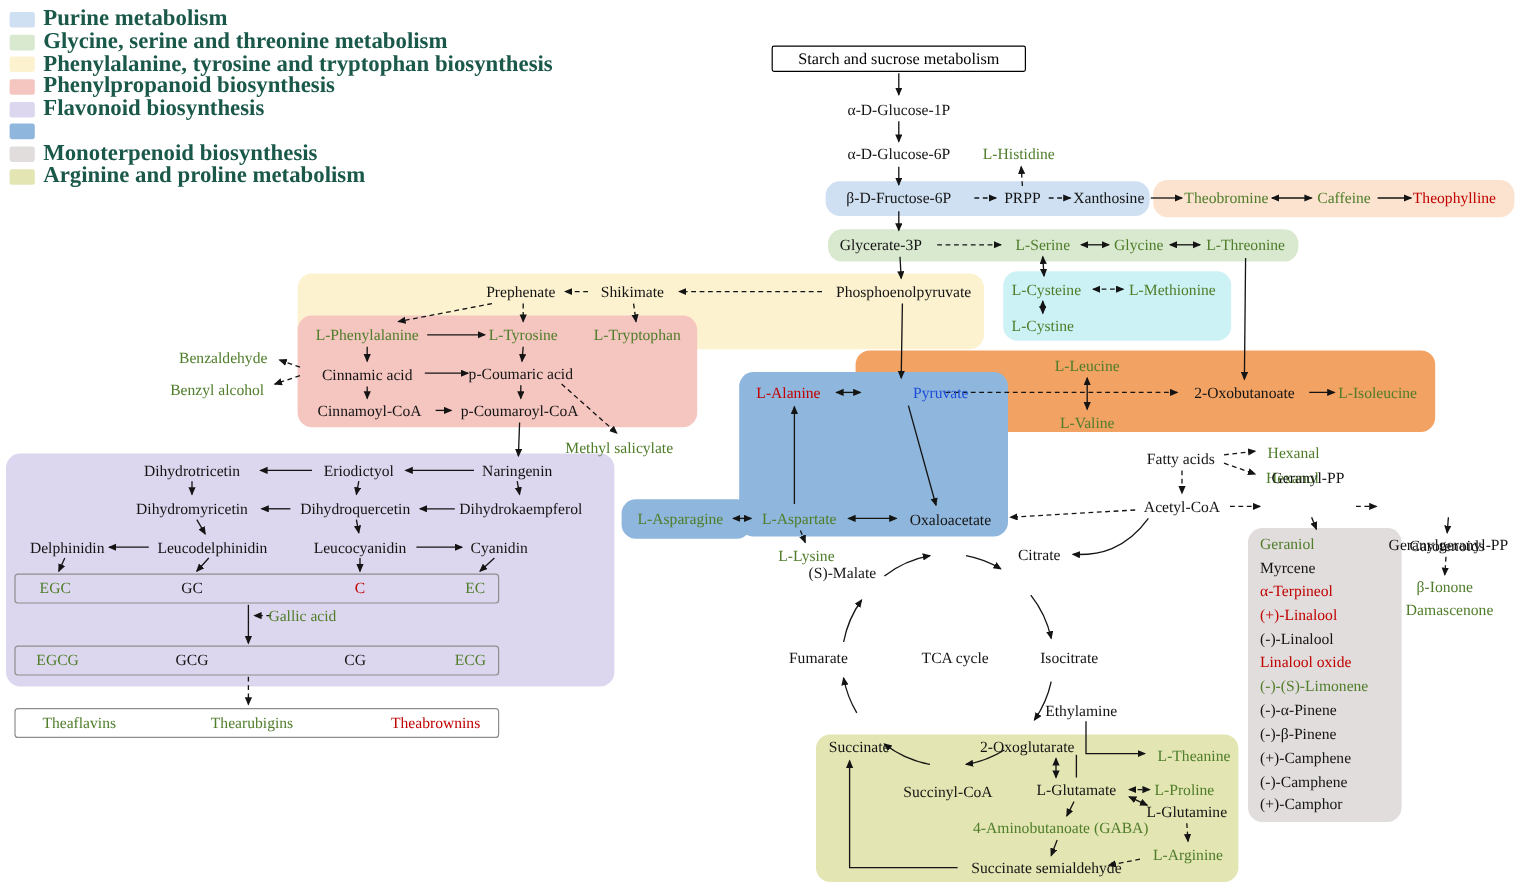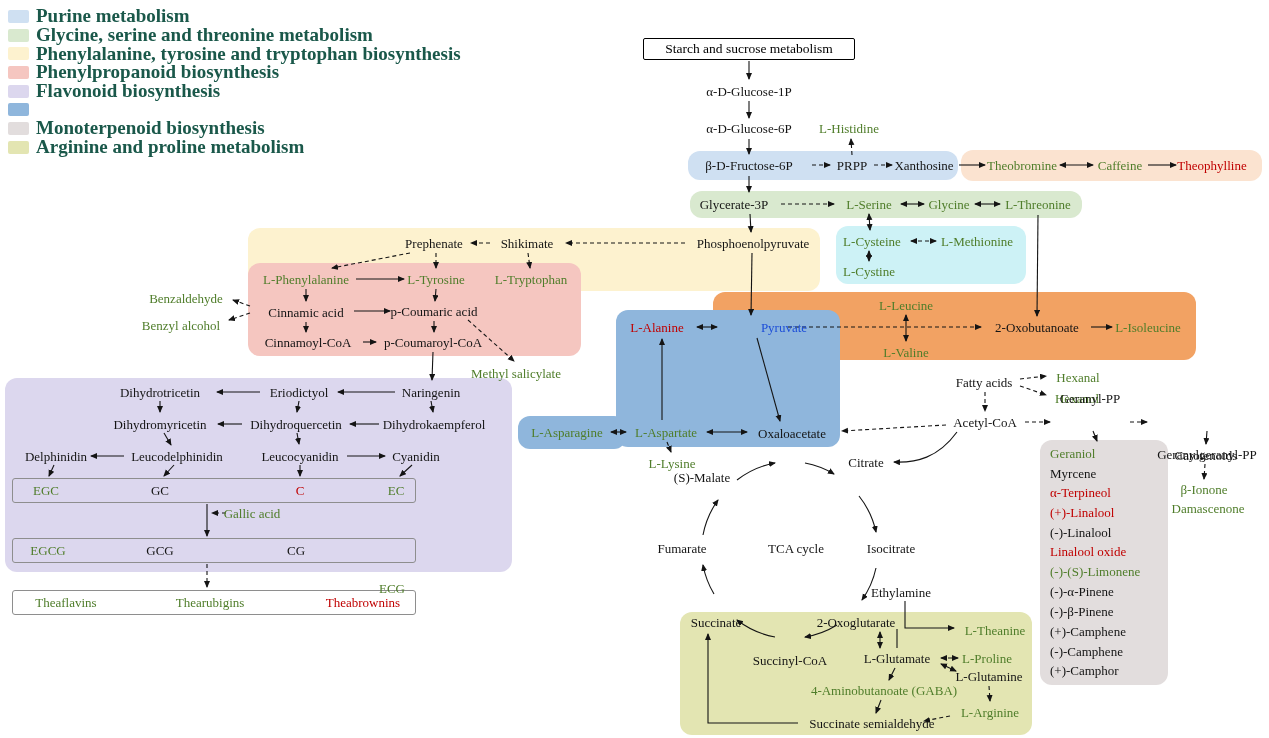--- a/index.html
+++ b/index.html
@@ -254,7 +254,7 @@
       <div class="node" style="left: 48px; top: 550px; color: rgb(79, 125, 42);">EGCG</div>
       <div class="node" style="left: 160px; top: 550px; color: rgb(20, 20, 20);">GCG</div>
       <div class="node" style="left: 296px; top: 550px; color: rgb(20, 20, 20);">CG</div>
-      <div class="node" style="left: 392px; top: 550px; color: rgb(79, 125, 42); margin-top: 38px;">ECG</div>
+      <div class="node" style="left: 392px; top: 550px; color: rgb(79, 125, 42);">ECG</div>
       <div class="node" style="left: 66px; top: 602px; color: rgb(79, 125, 42);">Theaflavins</div>
       <div class="node" style="left: 210px; top: 602px; color: rgb(79, 125, 42);">Thearubigins</div>
       <div class="node" style="left: 363px; top: 602px; color: rgb(192, 0, 0);">Theabrownins</div>

